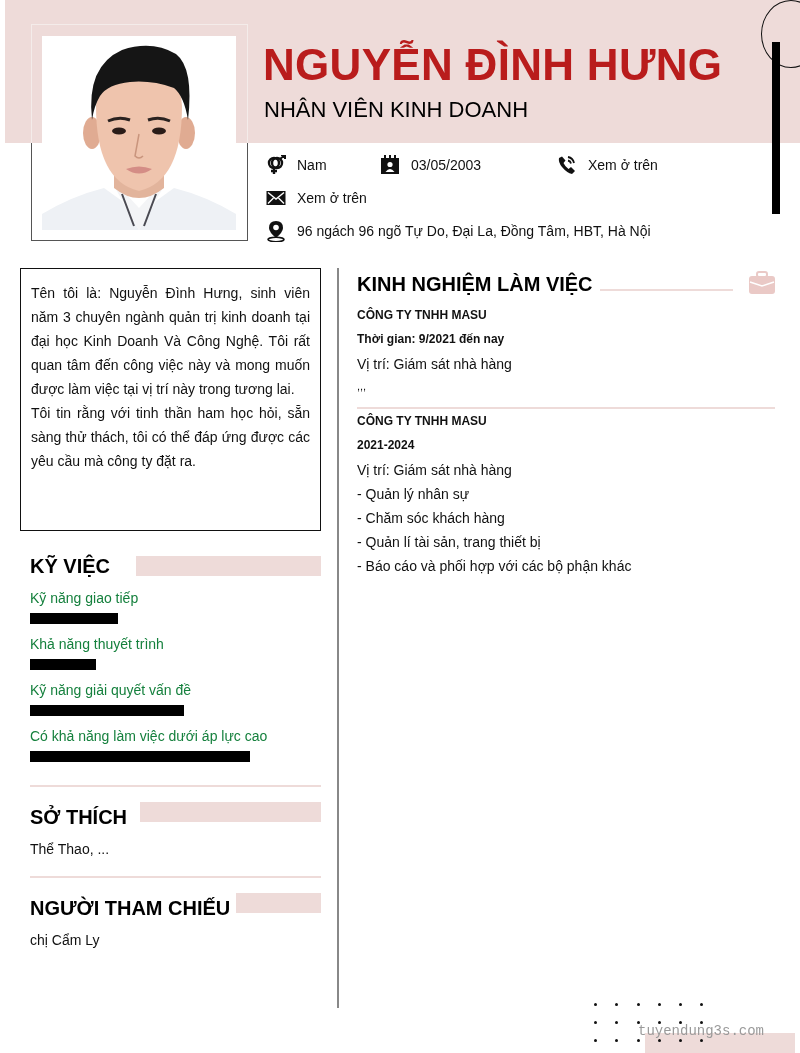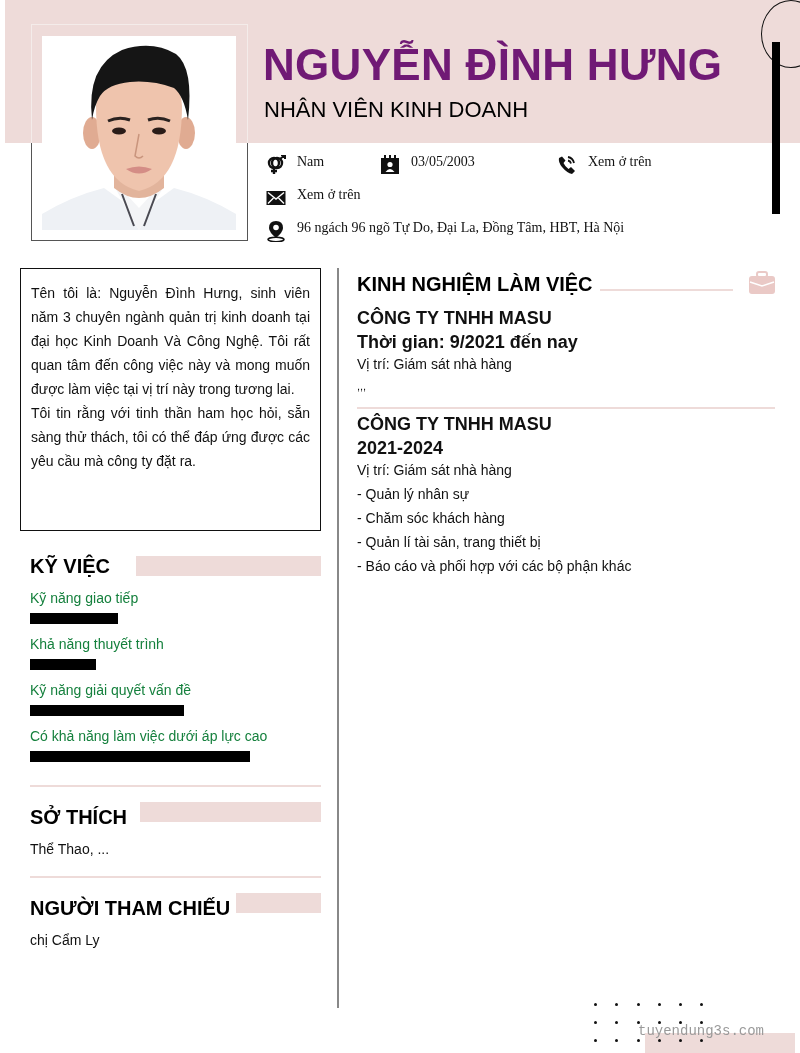--- a/index.html
+++ b/index.html
@@ -11,7 +11,7 @@
   .photo-frame-lower { position: absolute; left: 31px; top: 143px; width: 217px; height: 98px; border: 1px solid #555; border-top: none; }
   .photo { position: absolute; left: 42px; top: 36px; width: 194px; height: 194px; background: #ffffff; overflow: hidden; }
 
-  .name { position: absolute; left: 263px; top: 40px; font-size: 44px; font-weight: bold; letter-spacing: 0.3px; color: #701a75; white-space: nowrap; }
+  .name { position: absolute; left: 263px; top: 40px; font-size: 44px; font-weight: bold; letter-spacing: 0.3px; color: #b91c1c; white-space: nowrap; }
   .job-title { position: absolute; left: 264px; top: 97px; font-size: 22px; color: #000; white-space: nowrap; }
 
   .deco-circle { position: absolute; left: 761px; top: 0; width: 60px; height: 68px; border: 1.6px solid #111; border-radius: 50%; }

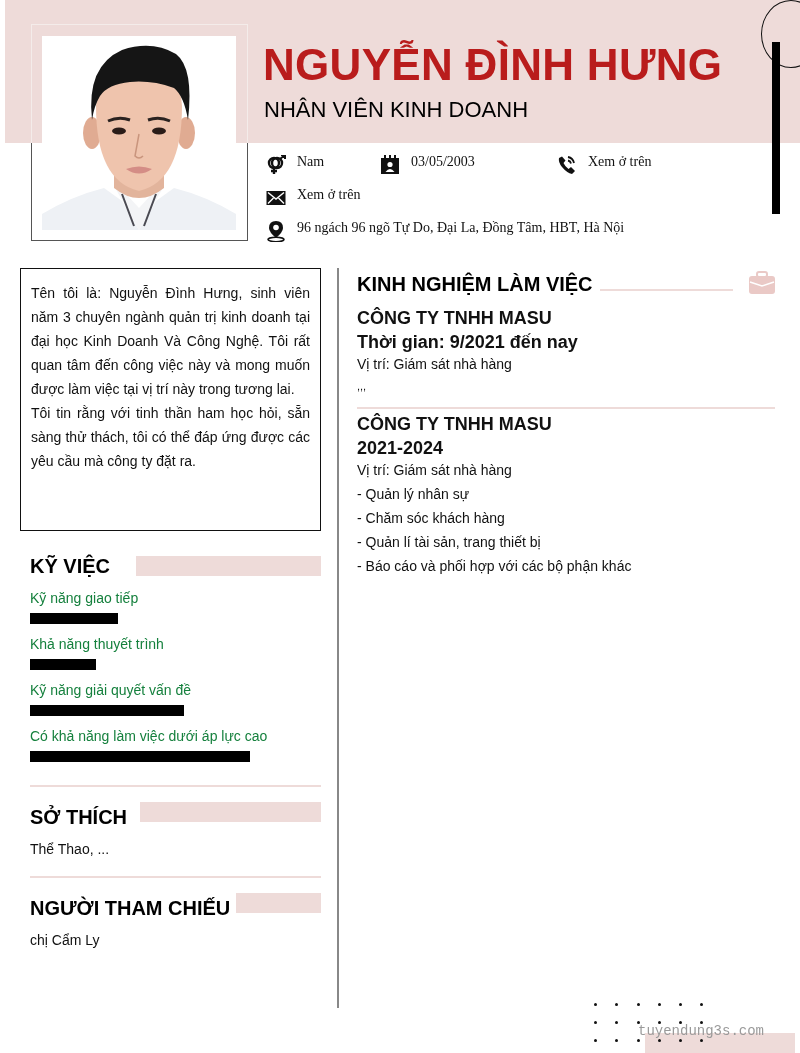--- a/index.html
+++ b/index.html
@@ -17,7 +17,7 @@
   .deco-circle { position: absolute; left: 761px; top: 0; width: 60px; height: 68px; border: 1.6px solid #111; border-radius: 50%; }
   .deco-bar { position: absolute; left: 772px; top: 42px; width: 8px; height: 172px; background: #000; }
 
-  .contact { position: absolute; display: flex; align-items: flex-start; font-size: 14px; color: #111; white-space: nowrap; font-family: Liberation Serif, serif; }
+  .contact { position: absolute; display: flex; align-items: center; font-size: 14px; color: #111; white-space: nowrap; }
   .contact .ic { width: 22px; height: 22px; margin-right: 10px; display: inline-flex; align-items: center; justify-content: center; }
 
   .letter-box { position: absolute; left: 20px; top: 268px; width: 301px; height: 263px; border: 1px solid #111; padding: 12px 10px 8px 10px; }

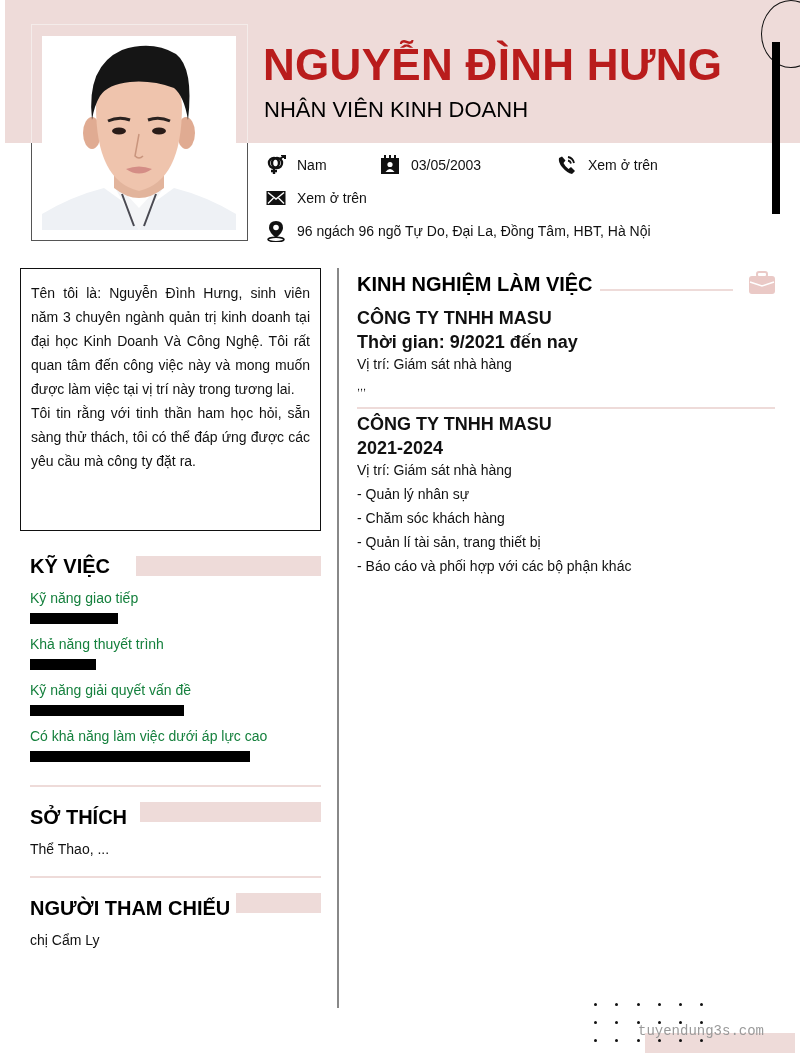--- a/index.html
+++ b/index.html
@@ -31,7 +31,7 @@
   .skill-bar { position: absolute; left: 30px; height: 11px; background: #000; }
 
   .plain-text { position: absolute; font-size: 14px; color: #111; white-space: nowrap; }
-  .bold-text { position: absolute; font-size: 18px; font-weight: bold; color: #111; white-space: nowrap; }
+  .bold-text { position: absolute; font-size: 12px; font-weight: bold; color: #111; white-space: nowrap; }
 
   .vsep { position: absolute; left: 337px; top: 268px; width: 2px; height: 740px; background: #888; }
 

